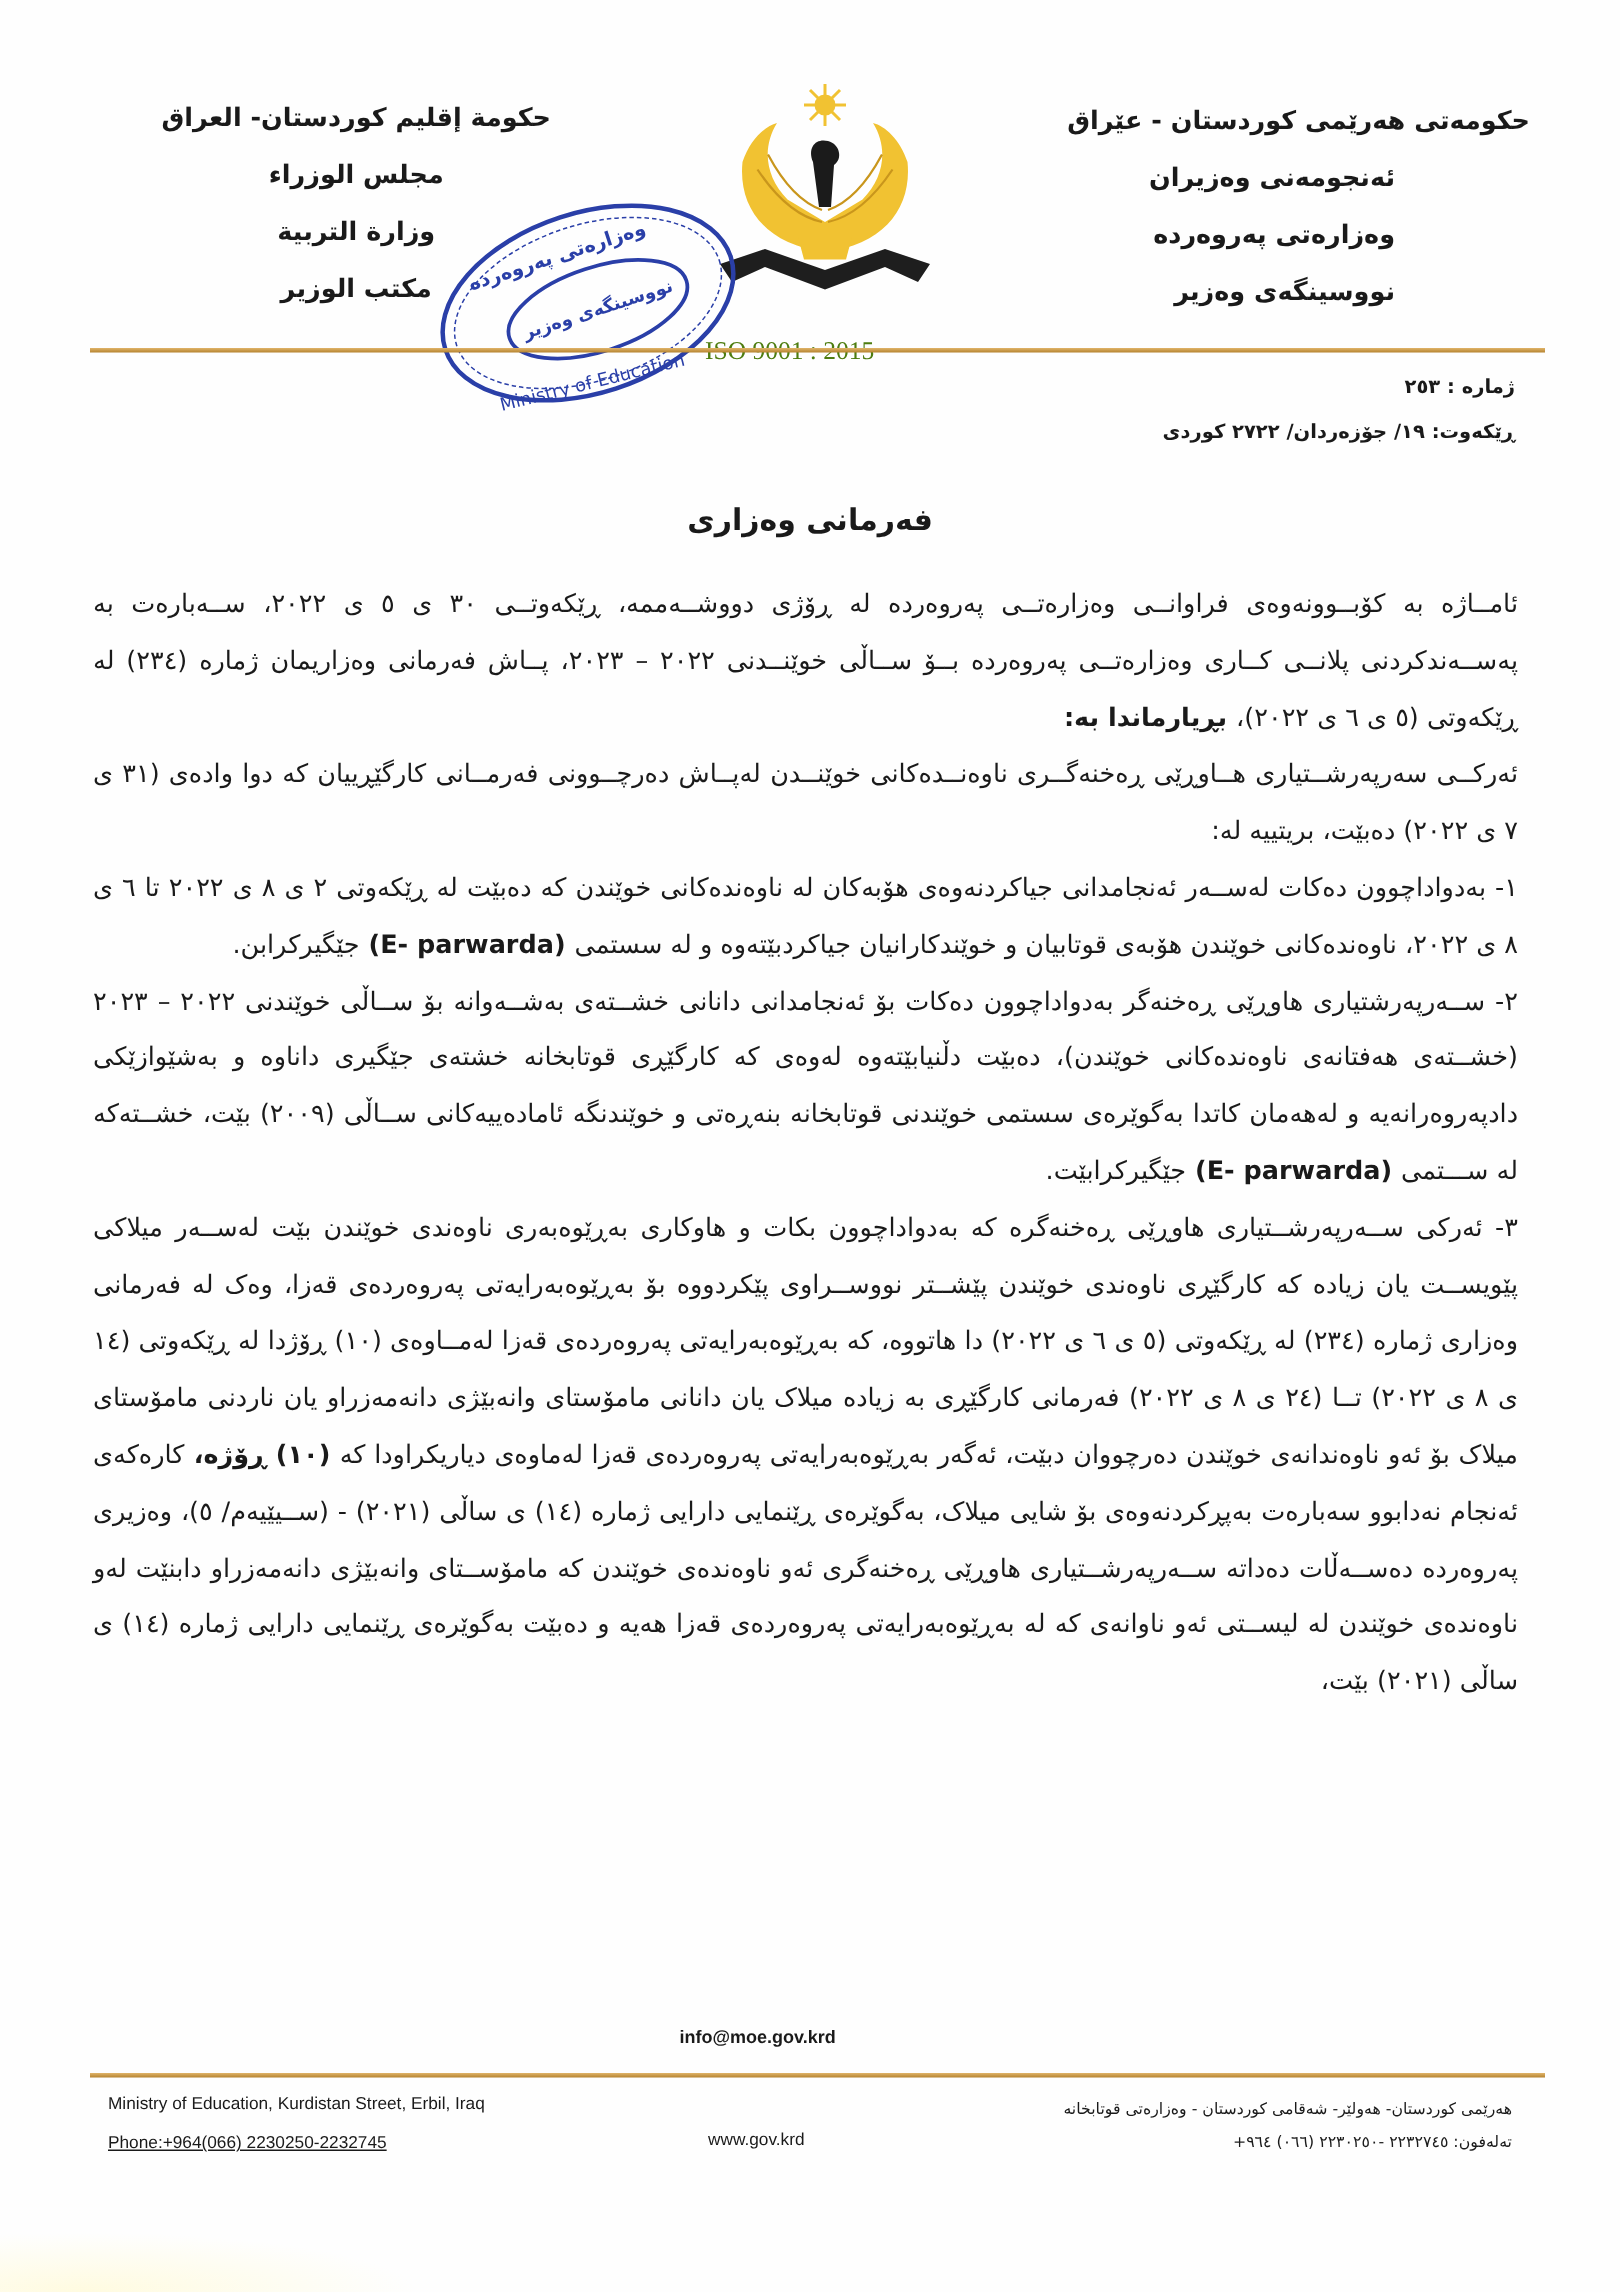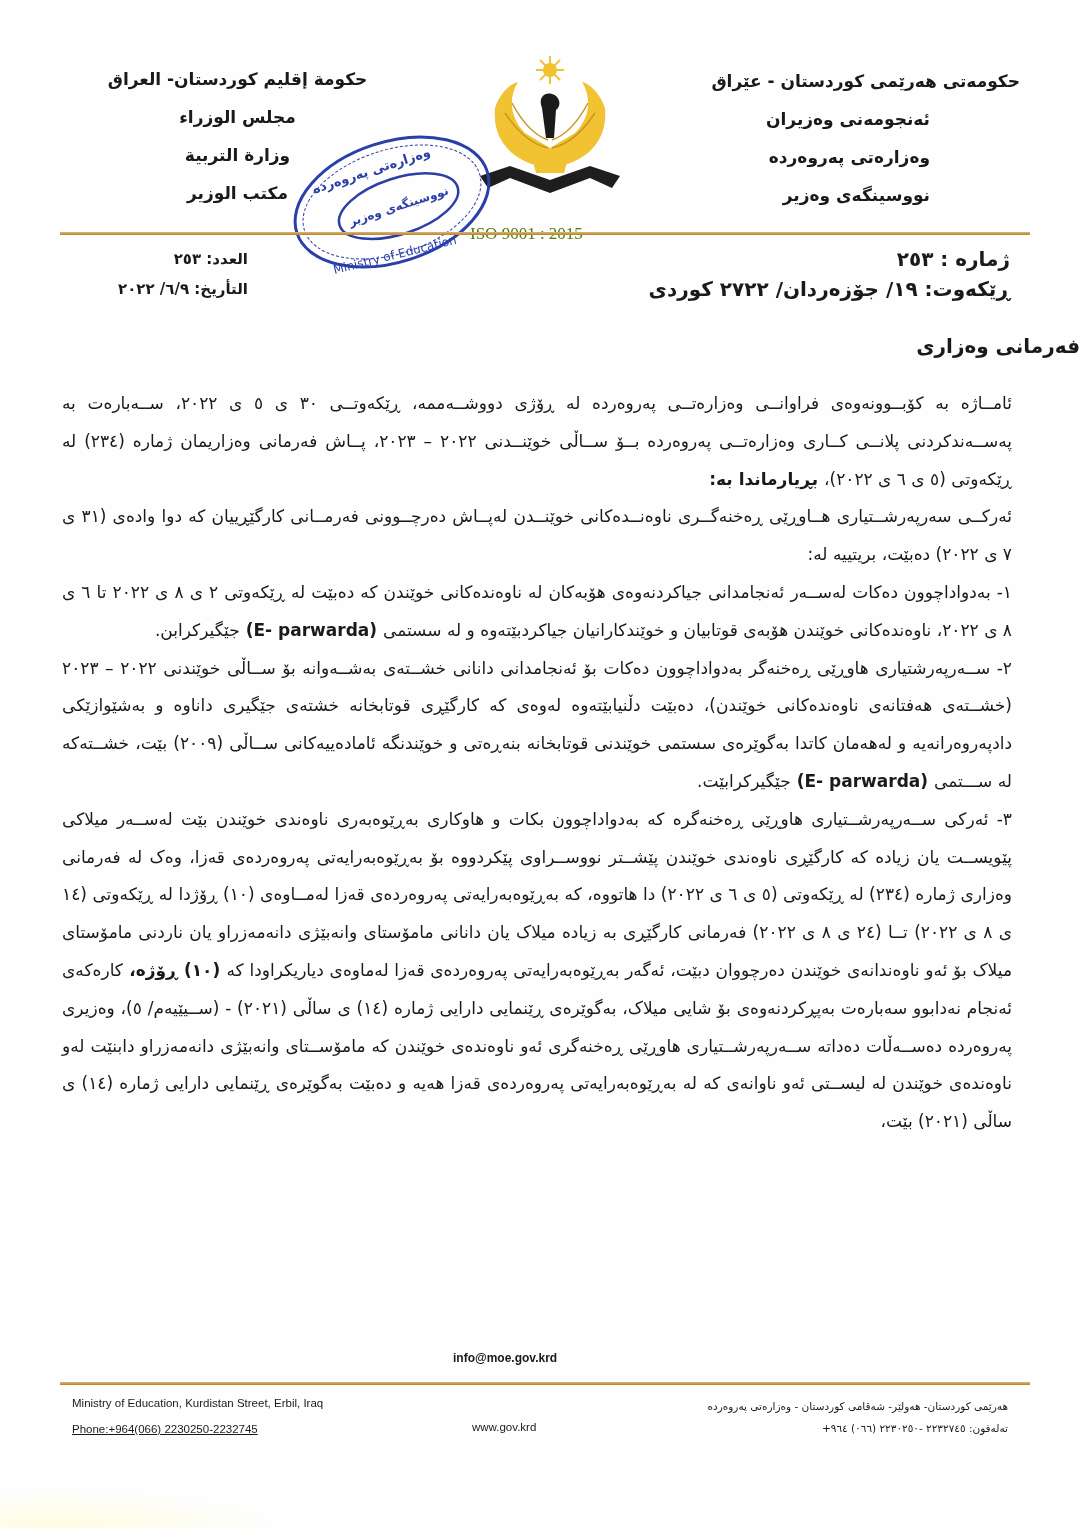--- a/index.html
+++ b/index.html
@@ -116,10 +116,6 @@
     <div><span>ڕێکەوت:</span> <span>١٩/ جۆزەردان/ ٢٧٢٢ کوردی</span></div>
   </div>
 
-  <div class="ref-left">
-    <div><span>العدد:</span> <span>٢٥٣</span></div>
-    <div><span>التأريخ:</span> <span>٦/٩/ ٢٠٢٢</span></div>
-  </div>
 
   <div class="title">فەرمانی وەزاری</div>
 

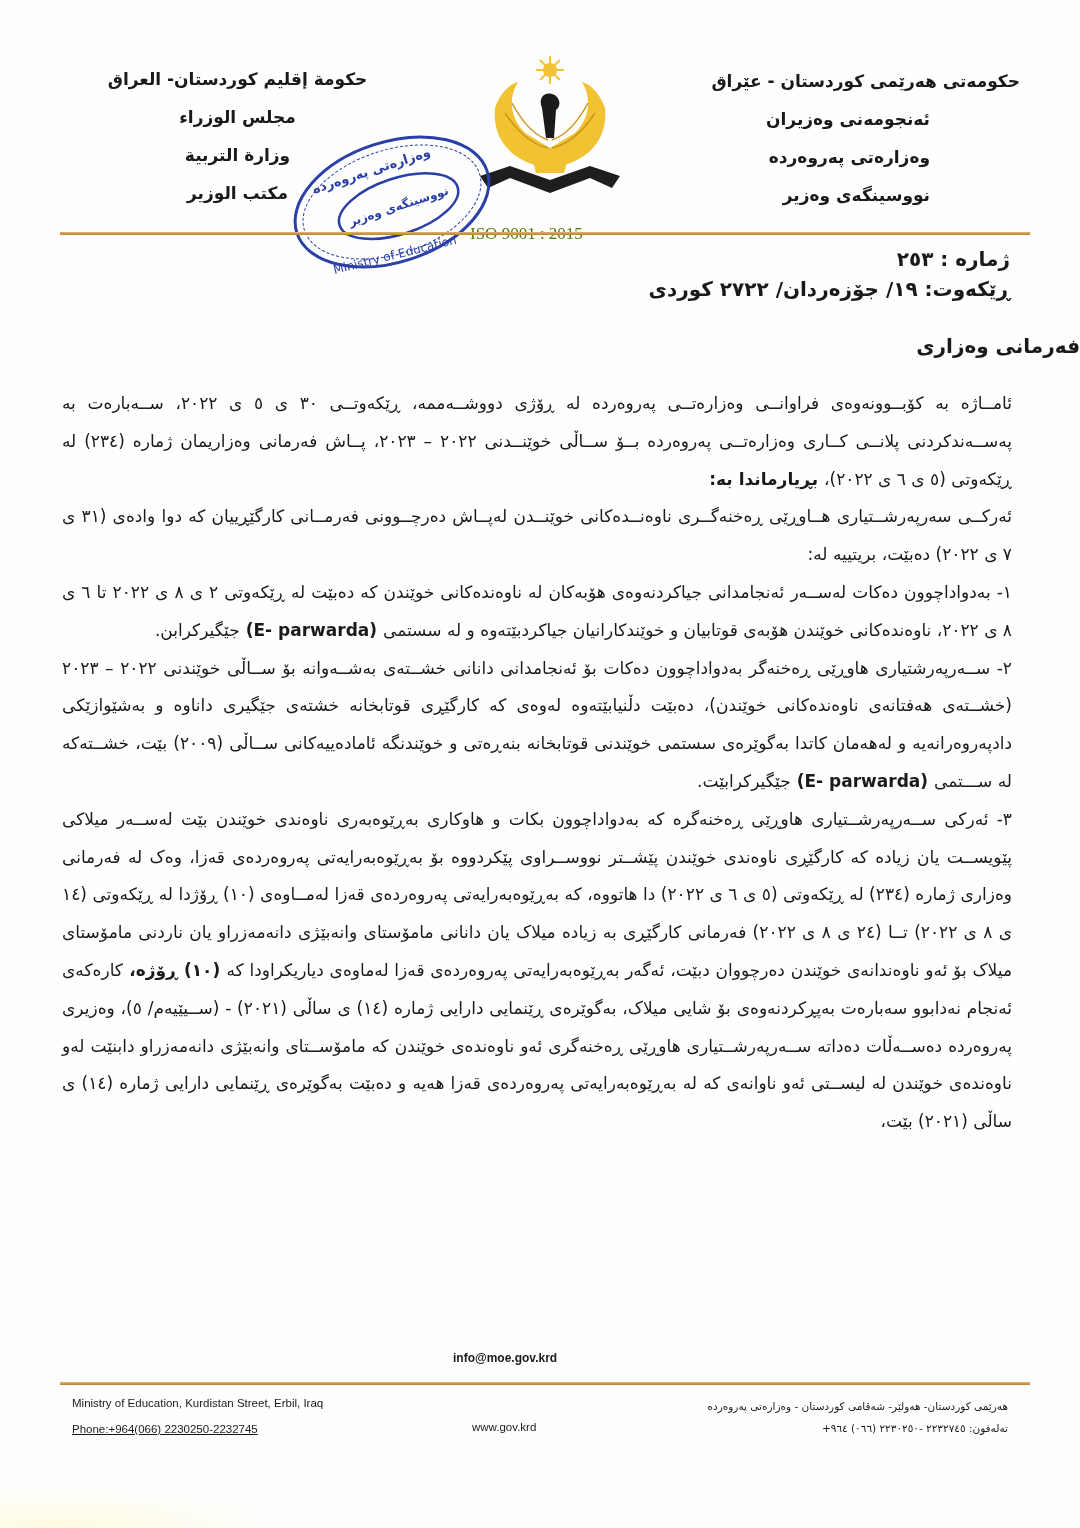--- a/index.html
+++ b/index.html
@@ -32,7 +32,7 @@
   .hrule.top { top: 232px; }
   .hrule.bottom { top: 1382px; }
   .ref-right {
-    position: absolute; right: 70px; top: 244px; direction: rtl; font-size: 20px; font-weight: bold; line-height: 30px;
+    position: absolute; right: 70px; top: 244px; direction: rtl; font-size: 13px; font-weight: bold; line-height: 30px;
   }
   .ref-left {
     position: absolute; left: 118px; top: 244px; direction: rtl; font-size: 15px; font-weight: bold; line-height: 30px; text-align: right;

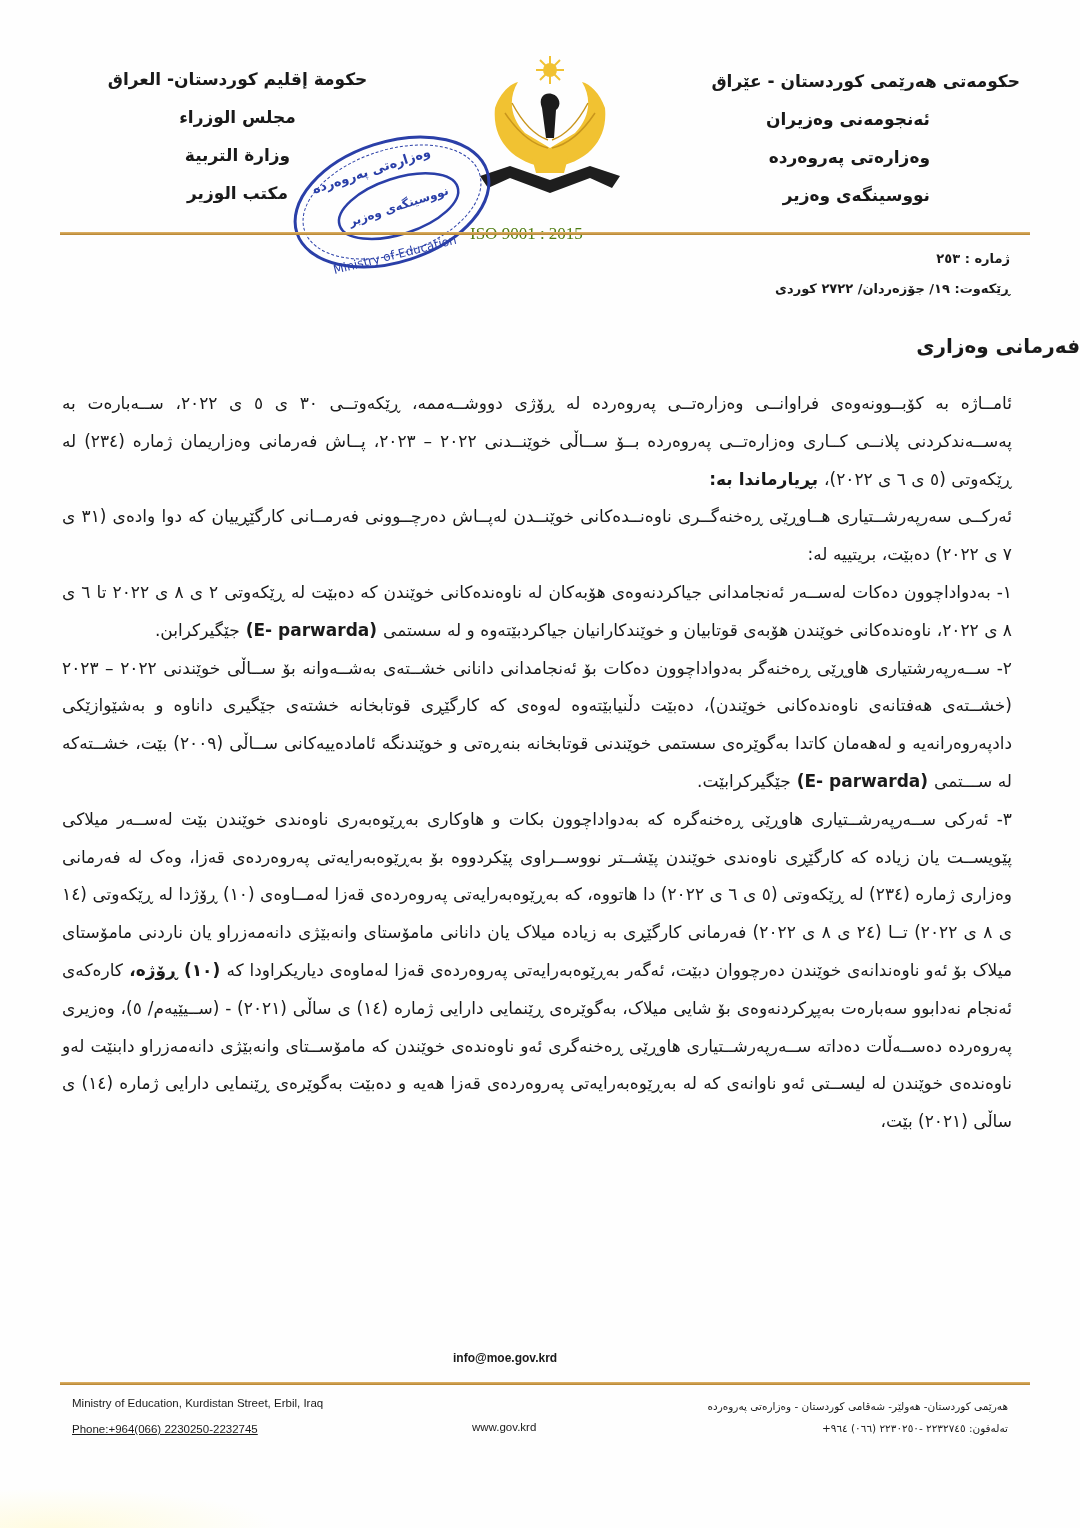--- a/index.html
+++ b/index.html
@@ -38,7 +38,7 @@
     position: absolute; left: 118px; top: 244px; direction: rtl; font-size: 15px; font-weight: bold; line-height: 30px; text-align: right;
   }
   .title {
-    position: absolute; left: 0; right: 0; top: 334px; text-align: right; direction: rtl;
+    position: absolute; left: 0; right: 0; top: 334px; text-align: center; direction: rtl;
     font-weight: bold; font-size: 20px;
   }
   .body {

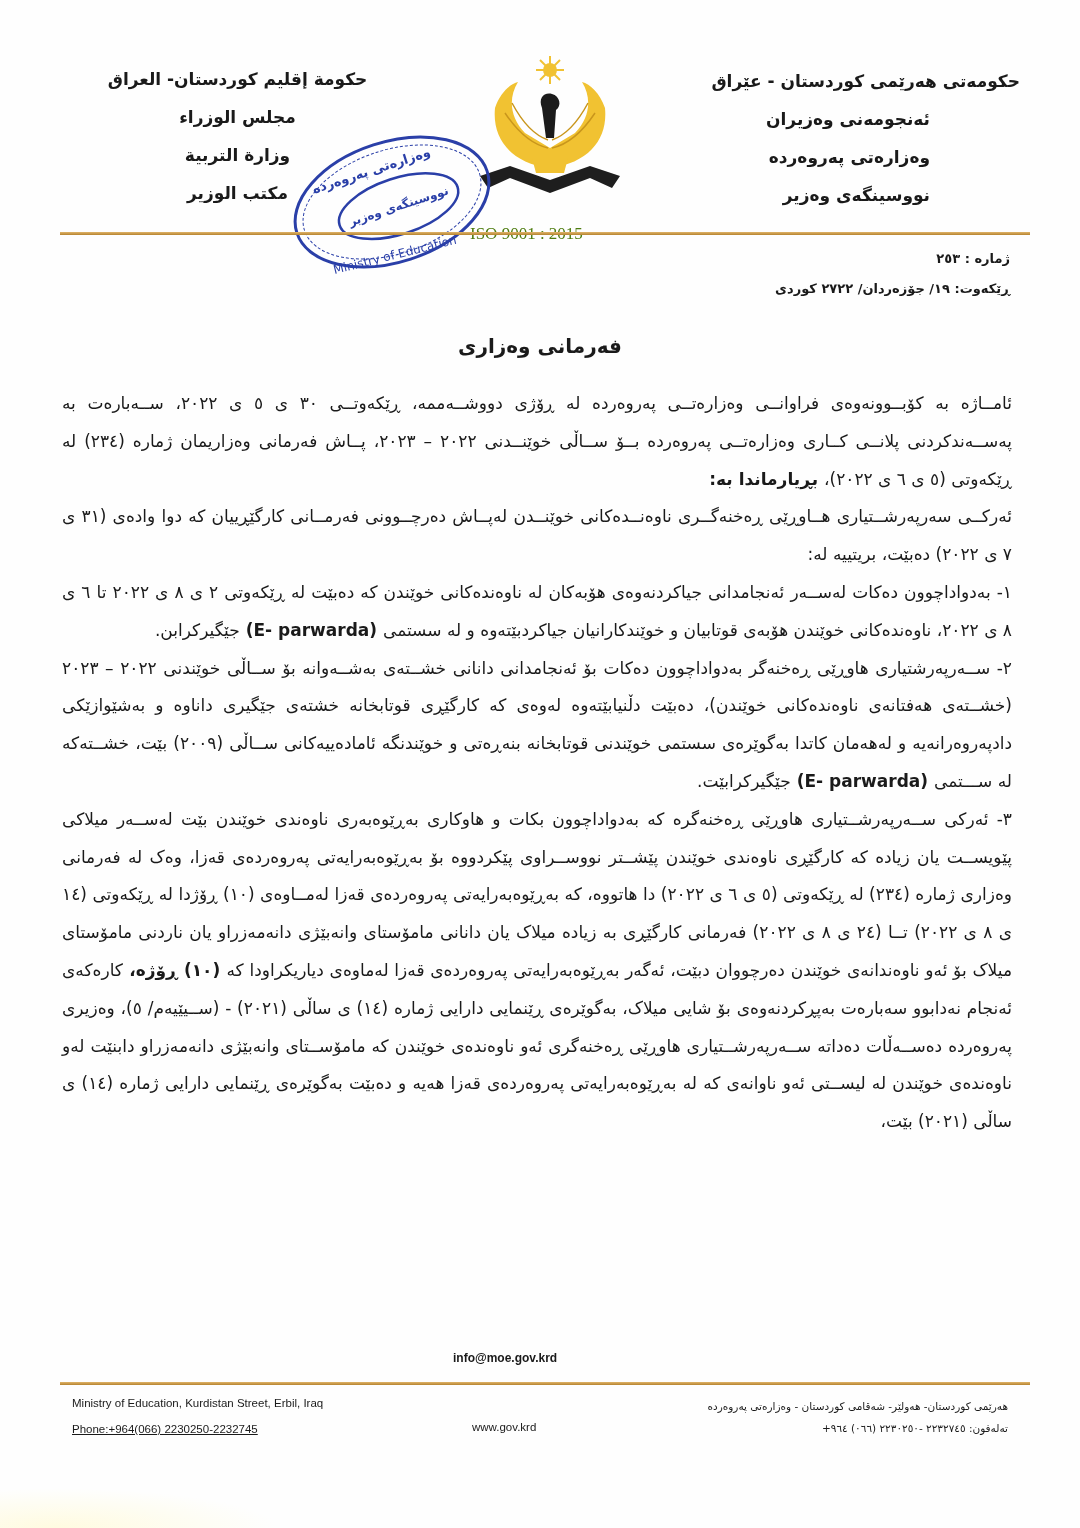--- a/index.html
+++ b/index.html
@@ -134,7 +134,7 @@
   <div class="foot-mid1">info@moe.gov.krd</div>
   <div class="foot-mid2">www.gov.krd</div>
   <div class="foot-ku">
-    <div>هەرێمی کوردستان- هەولێر- شەقامی کوردستان - وەزارەتی پەروەردە</div>
+    <div>هەرێمی کوردستان- هەولێر- شەقامی کوردستان - وەزارەتی قوتابخانە</div>
     <div>تەلەفون: ٢٢٣٢٧٤٥ -٢٢٣٠٢٥٠ (٠٦٦) ٩٦٤+</div>
   </div>
 

